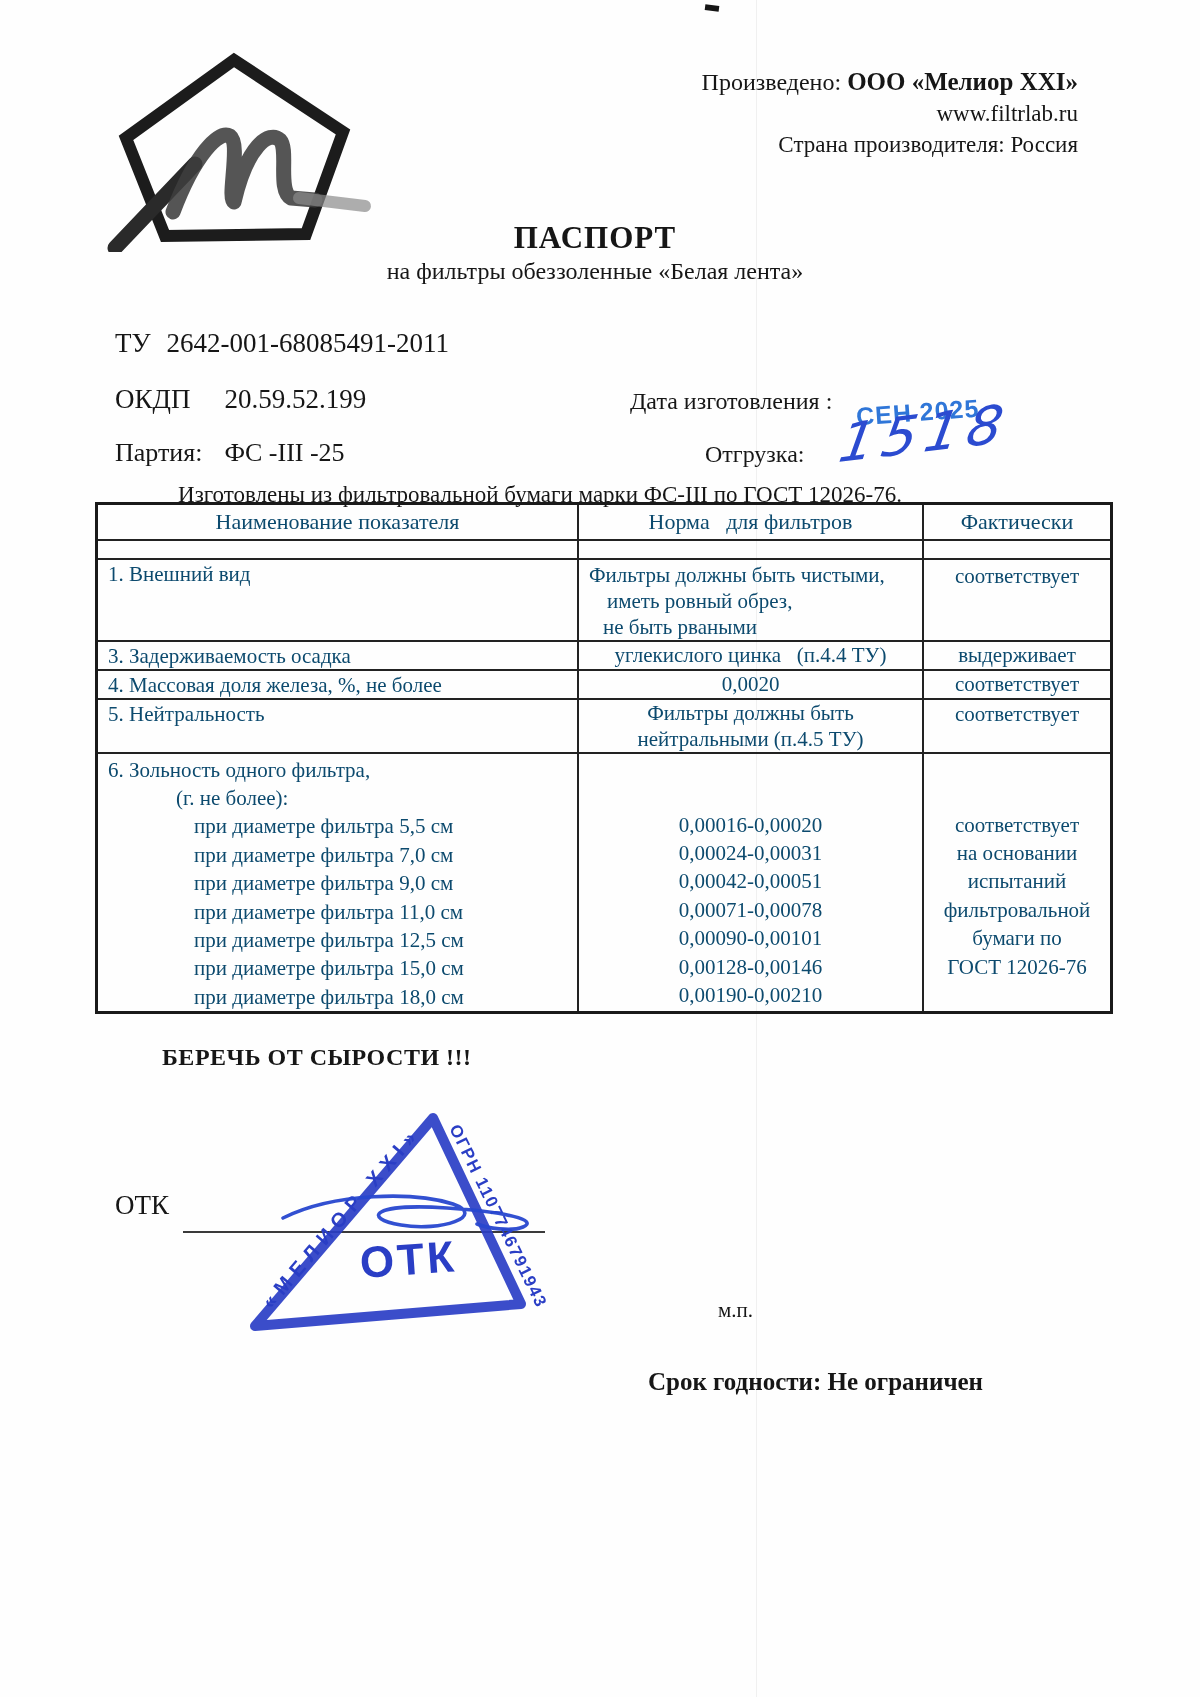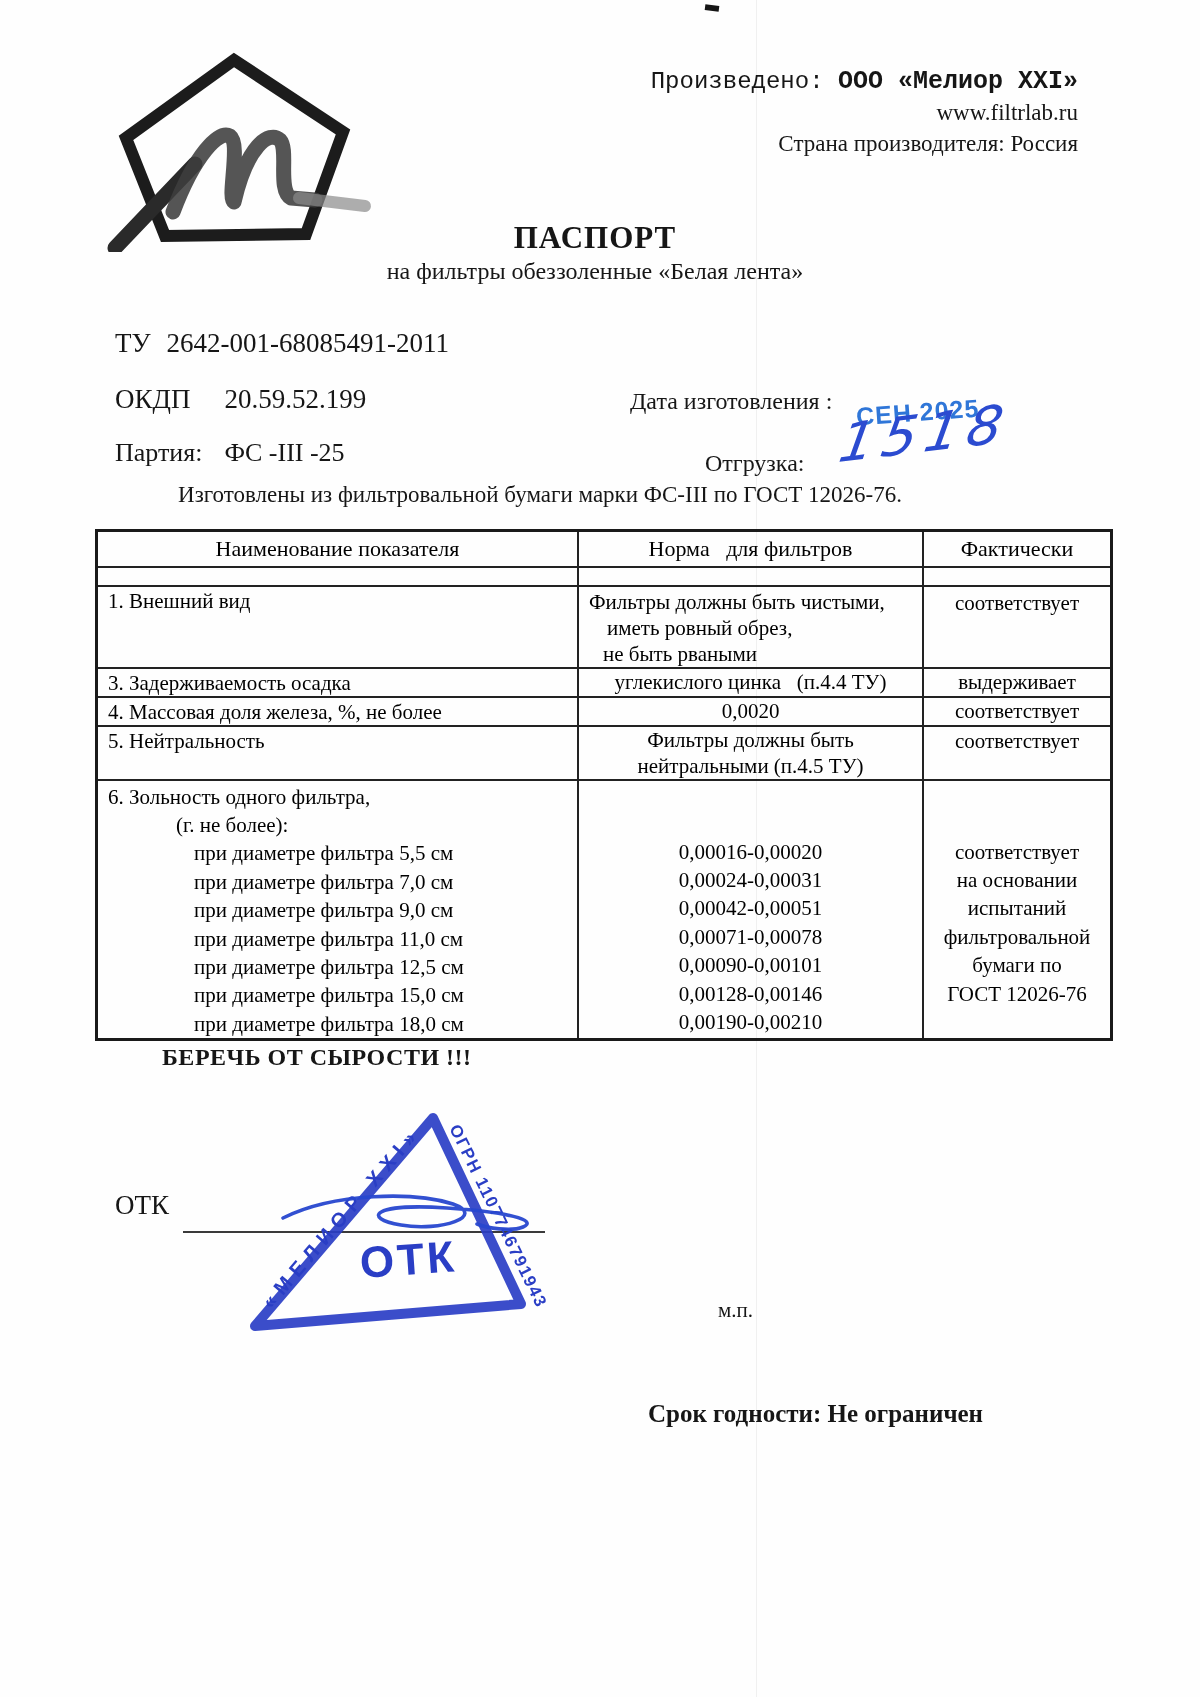--- a/index.html
+++ b/index.html
@@ -14,7 +14,7 @@
   .artifact{position:absolute;background:#161616;}
   
   .hdr{right:122px;top:66px;width:640px;text-align:right;line-height:31px;font-size:23px;}
-  .hdr .l1{font-size:24px;font-family:Liberation Mono, monospace;}
+  .hdr .l1{font-size:24px;}
   .hdr b{font-size:25px;}
   
   .title-wrap{left:95px;top:220px;width:1000px;text-align:center;}

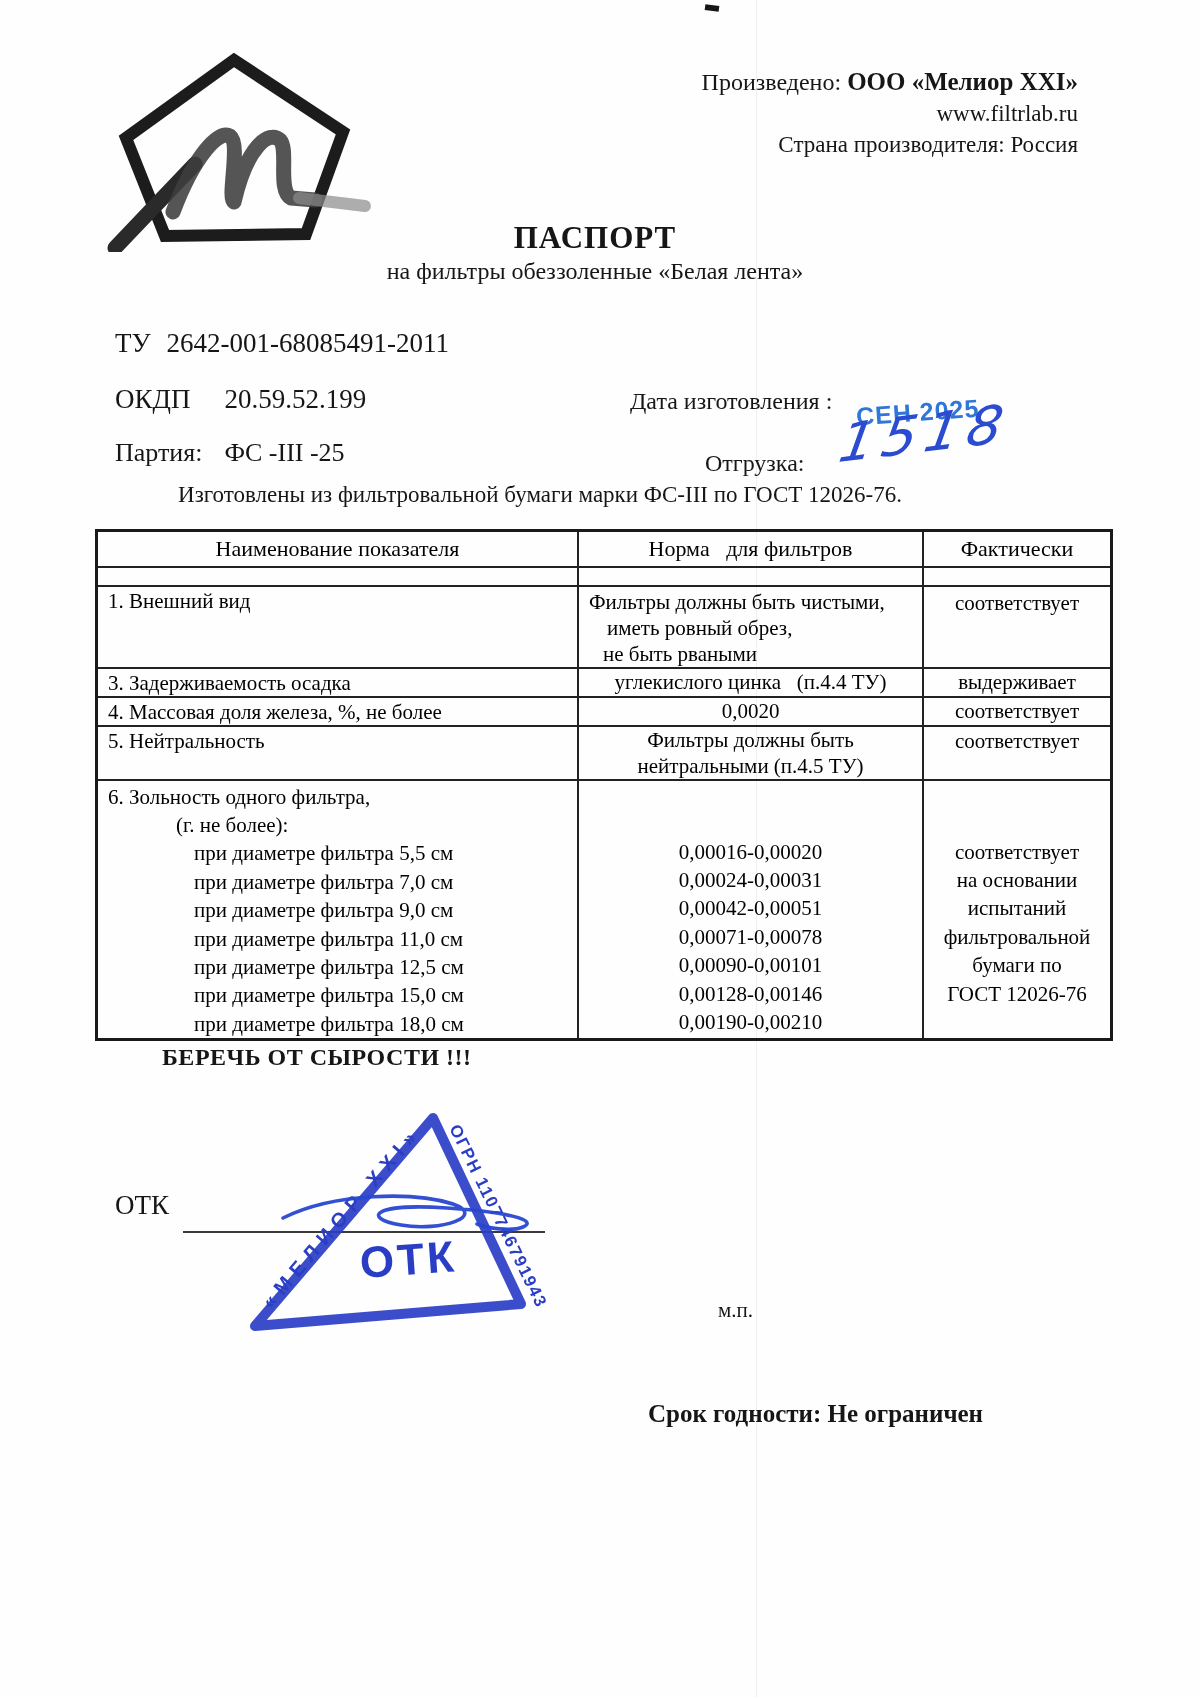--- a/index.html
+++ b/index.html
@@ -28,7 +28,7 @@
   .batch{left:115px;top:438px;font-size:26px;}
   .batch .val{margin-left:22px;}
   .datelbl{left:630px;top:388px;font-size:24px;}
-  .shiplbl{left:705px;top:450px;font-size:24px;}
+  .shiplbl{left:705px;top:441px;font-size:24px;}
   .datestamp{
     left:856px;top:398px;font-size:25px;font-weight:bold;letter-spacing:1px;
     font-family:"Liberation Sans",sans-serif;transform:rotate(-4deg);

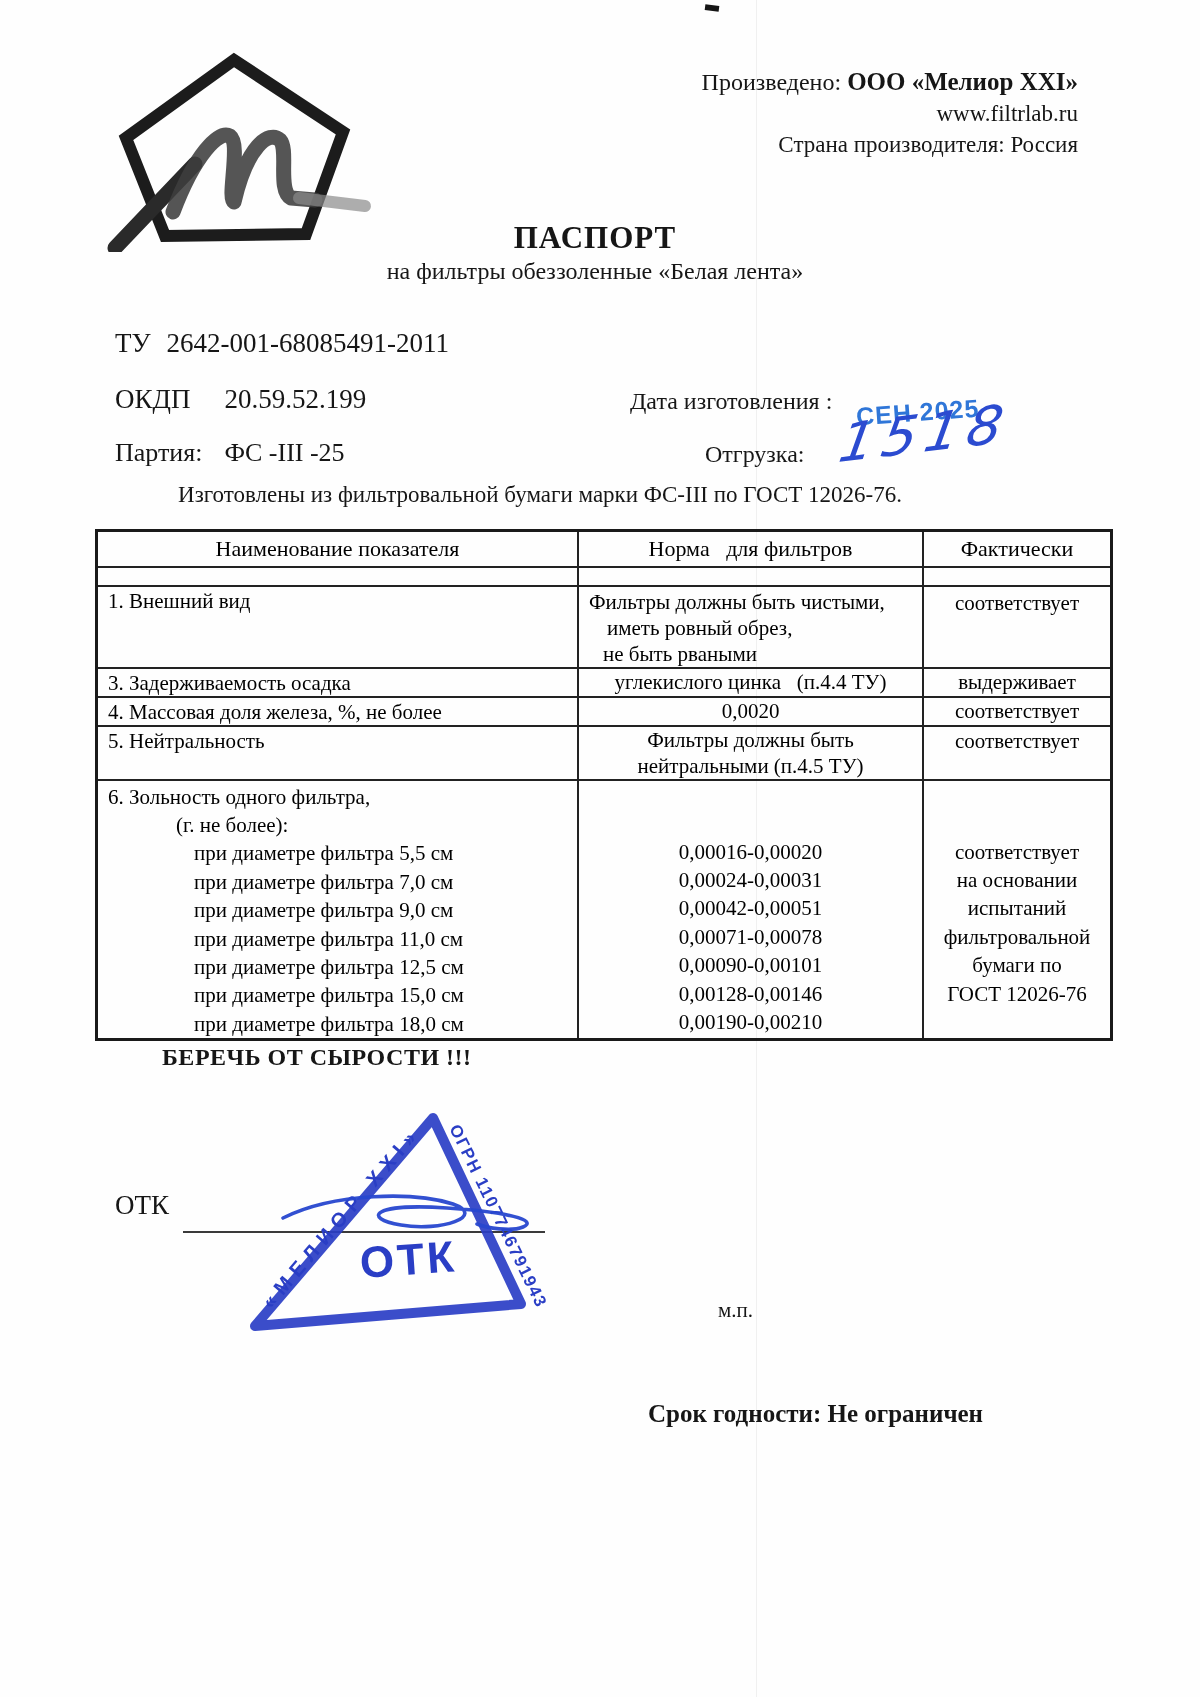--- a/index.html
+++ b/index.html
@@ -40,8 +40,8 @@
   
   .caption{left:60px;top:482px;width:960px;text-align:center;font-size:23px;}
   table.spec{
-    position:absolute;left:95px;top:529px;border-collapse:collapse;table-layout:fixed;
-    font-size:21px;color:#000000;
+    position:absolute;left:95px;top:502px;border-collapse:collapse;table-layout:fixed;
+    font-size:21px;color:#0c4a6e;
   }
   table.spec td{border:2px solid #222;padding:0;vertical-align:middle;overflow:hidden;}
   table.spec{border:3px solid #1a1a1a;}

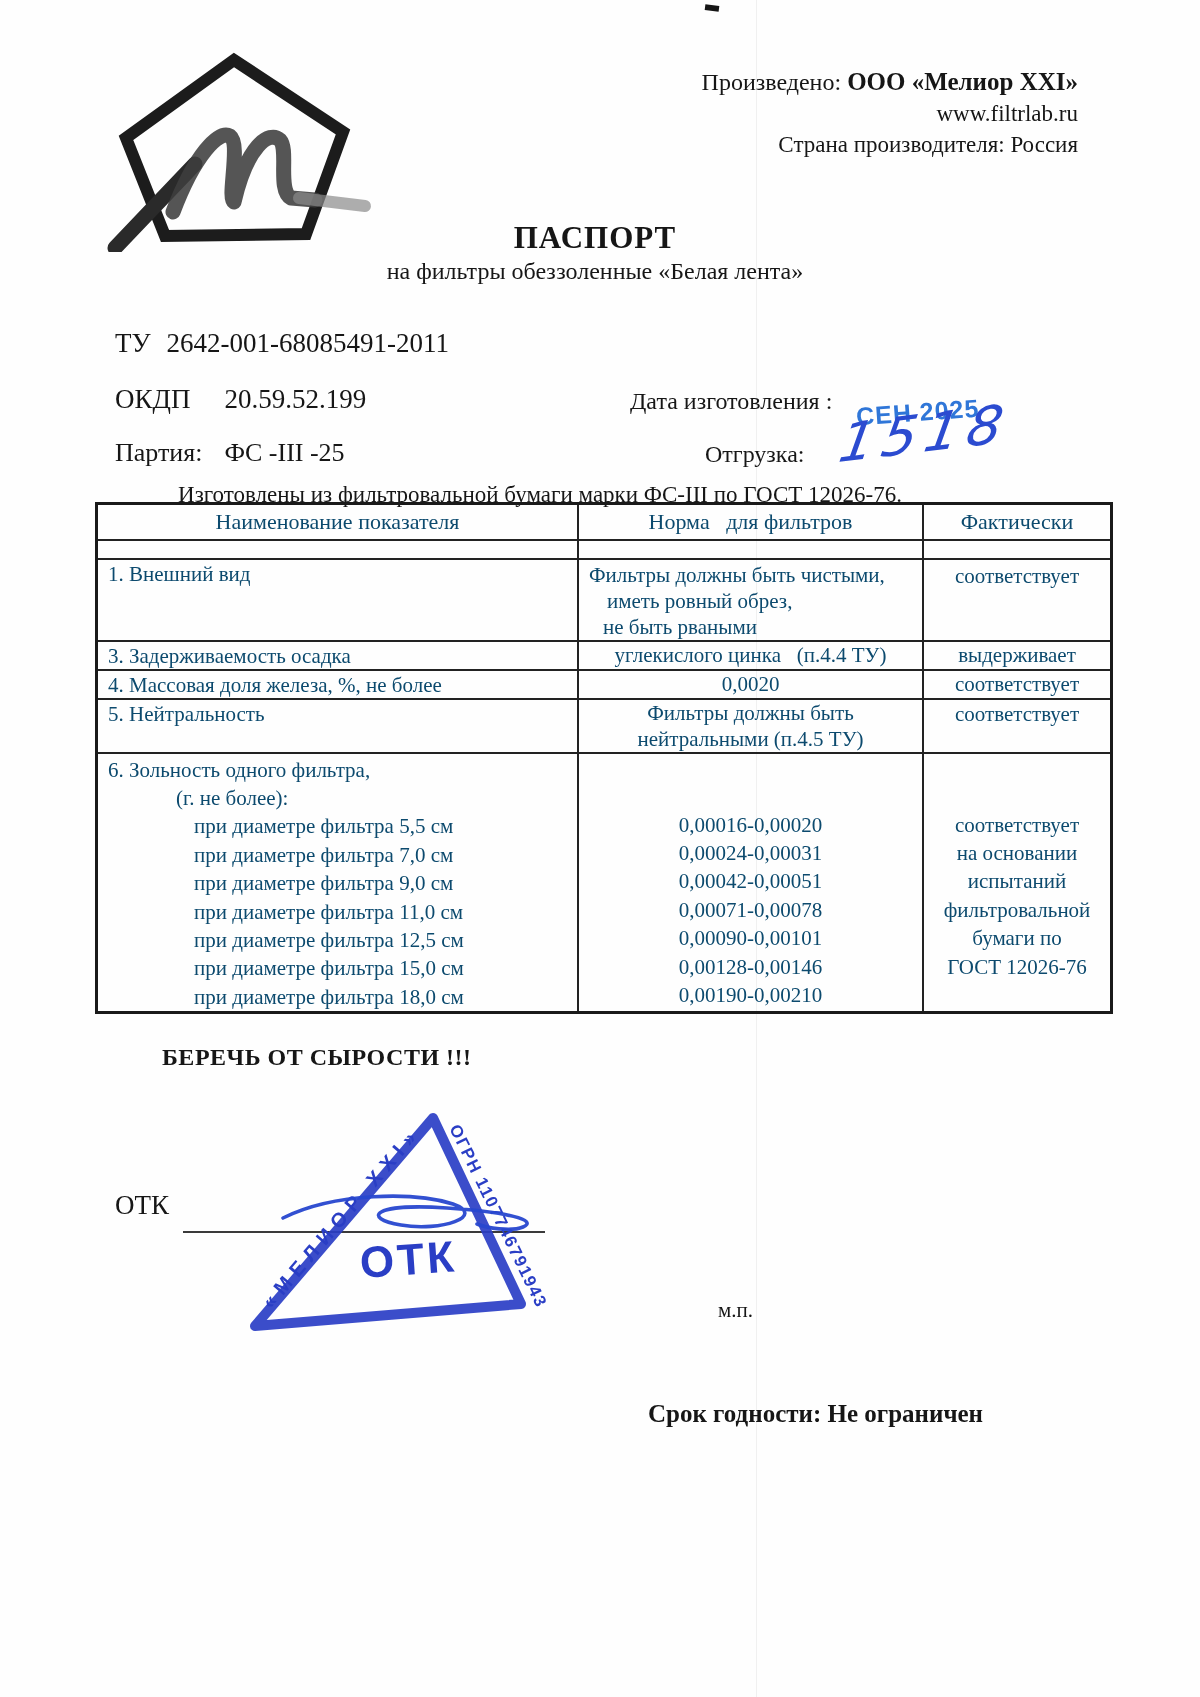--- a/index.html
+++ b/index.html
@@ -62,7 +62,7 @@
   .otk{left:115px;top:1190px;font-size:27px;}
   .otk-line{left:183px;top:1231px;width:362px;height:0;border-top:2px solid #3a3a3a;}
   .mp{left:718px;top:1298px;font-size:21px;}
-  .shelf{left:648px;top:1400px;font-size:25px;font-weight:bold;}
+  .shelf{left:648px;top:1368px;font-size:25px;font-weight:bold;}
   svg text{font-family:"Liberation Sans",sans-serif;}
 </style>
 </head>

